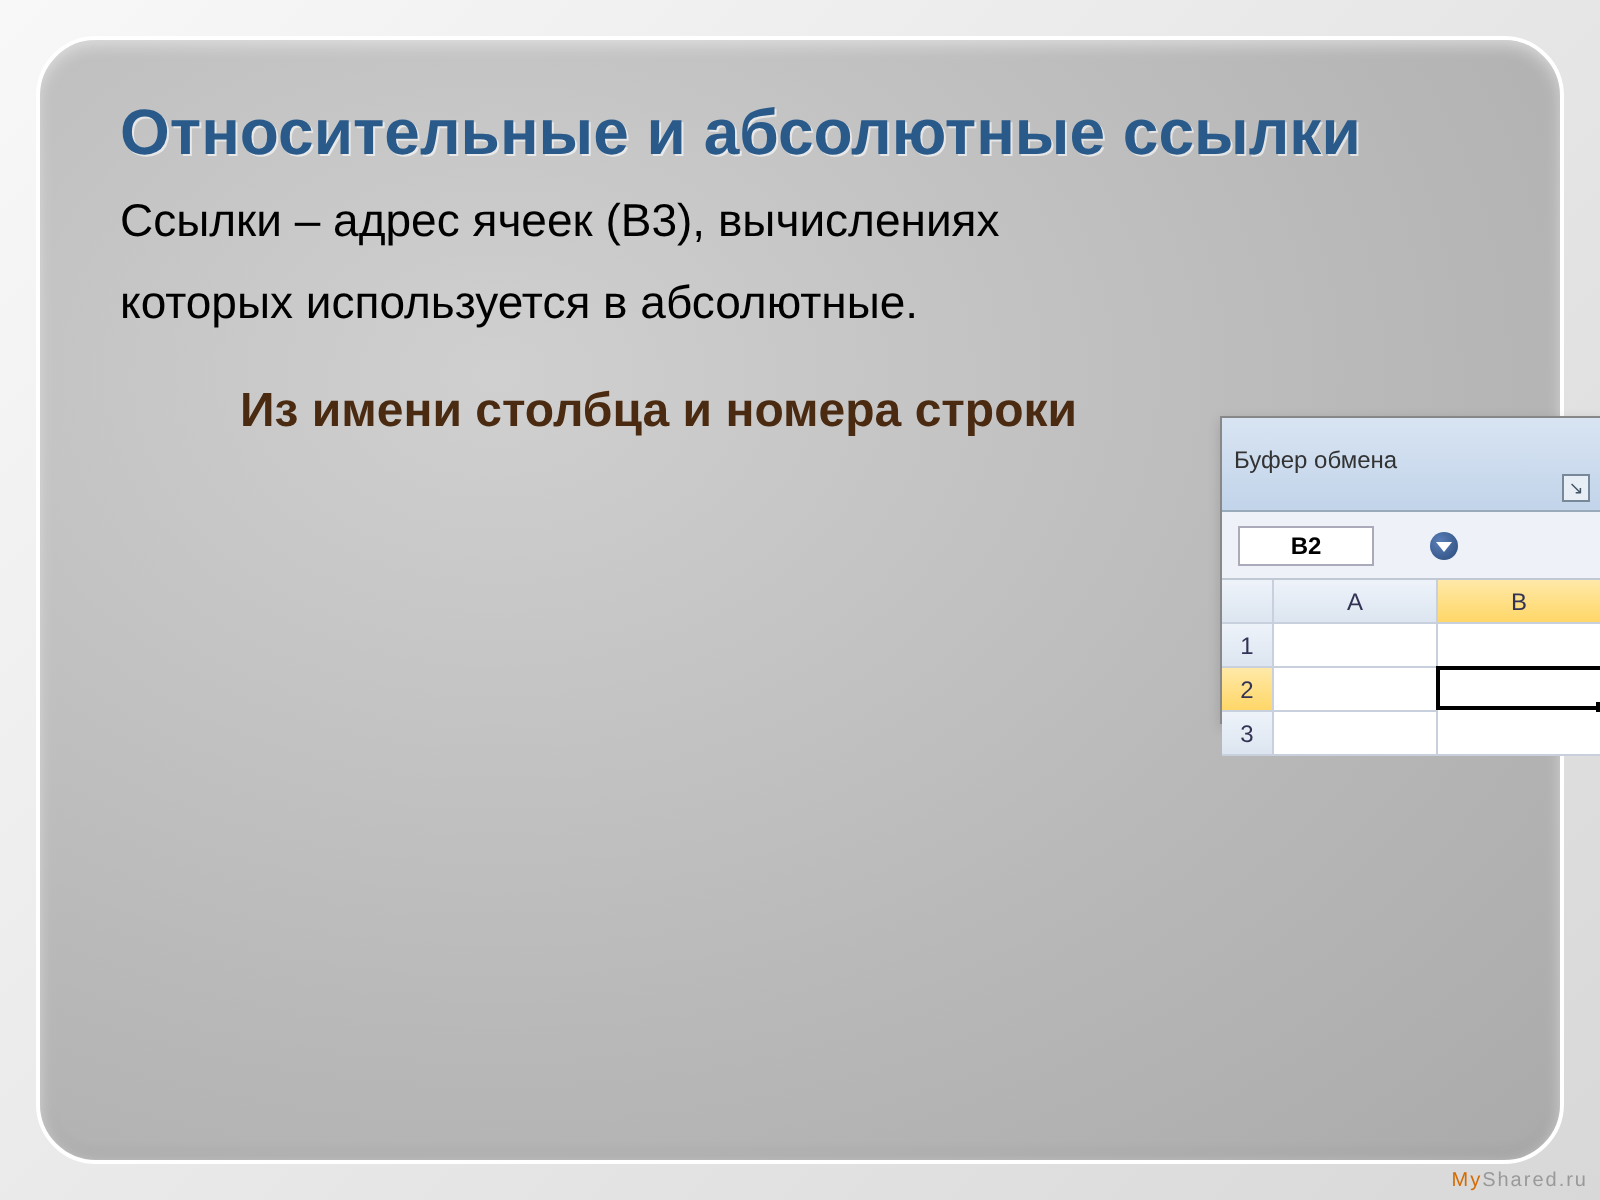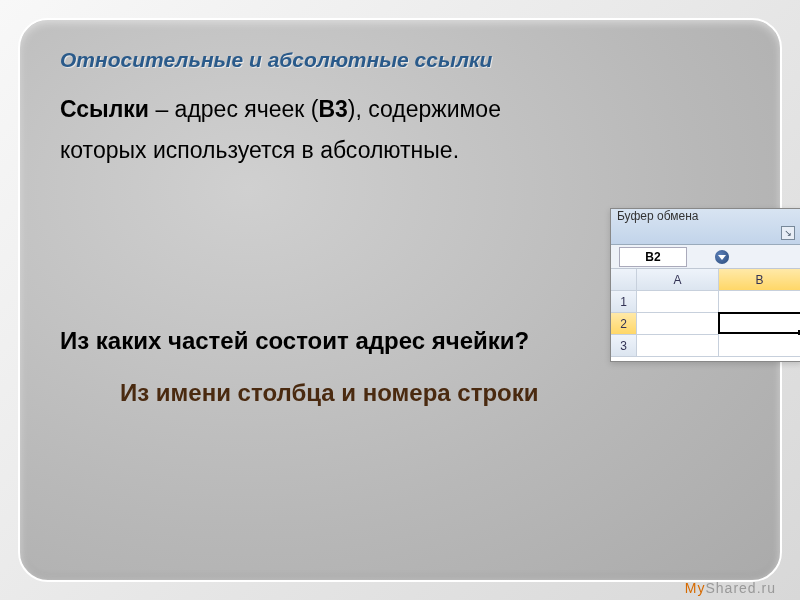--- a/index.html
+++ b/index.html
@@ -25,11 +25,10 @@
   }
   .title {
     color: #2a5a8a;
-    font-size: 21px;
-    font-weight: bold;
-    font-style: italic;
+    font-size: 32px;
+    font-weight: bold;
     text-shadow: 1px 1px 0 rgba(255,255,255,0.6);
-    margin-bottom: 20px;
+    margin-bottom: 8px;
   }
   .body-text {
     color: #000;

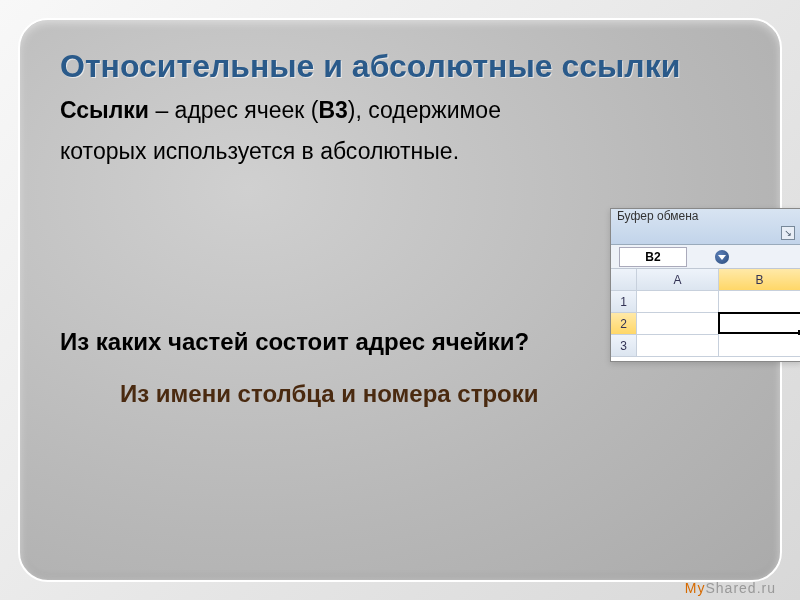--- a/index.html
+++ b/index.html
@@ -37,7 +37,7 @@
     margin-bottom: 6px;
   }
   .body-bold {
-    font-weight: bold;
+    font-weight: normal;
   }
   .question {
     color: #000;

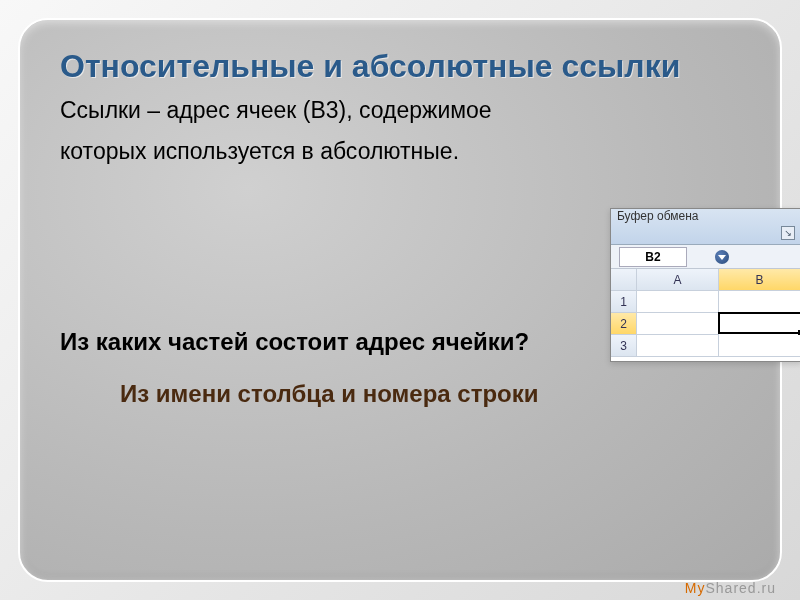--- a/index.html
+++ b/index.html
@@ -188,7 +188,7 @@
   <div class="title">Относительные и абсолютные ссылки</div>
 
   <div class="body-text">
-    <span class="body-bold">Ссылки</span><span> – адрес ячеек (</span><span class="body-bold">В3</span><span>), содержимое</span>
+    <span class="body-bold">Ссылки</span><span> – адрес ячеек (</span><span class="body-bold">В3</span><span>), вычислениях</span>
   </div>
   <div class="body-text">которых используется в абсолютные.</div>
 

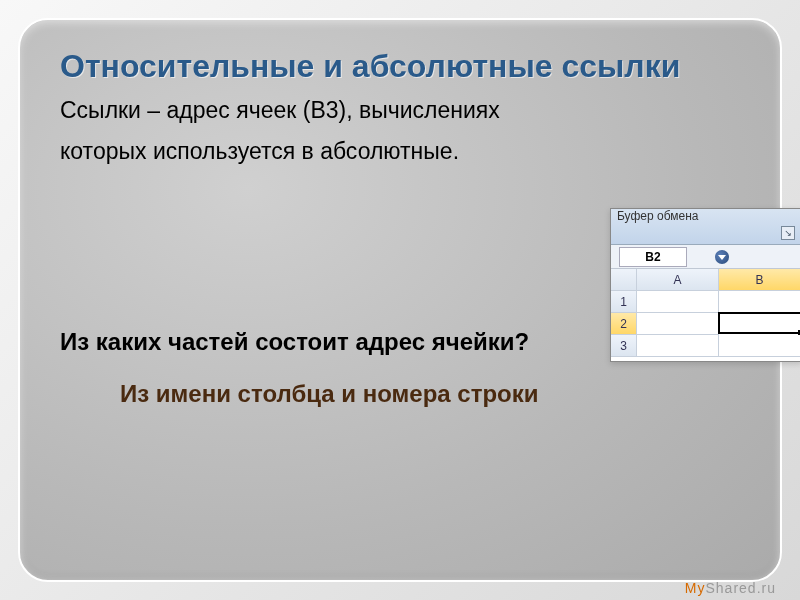--- a/index.html
+++ b/index.html
@@ -64,13 +64,13 @@
     box-shadow: 0 2px 6px rgba(0,0,0,0.15);
   }
   .excel-ribbon {
-    height: 36px;
+    height: 47px;
     background: linear-gradient(#d8e4f2, #c2d4ea);
     border-bottom: 1px solid #9ab;
     font-size: 12px;
     color: #333;
     display: flex;
-    align-items: flex-start;
+    align-items: center;
     padding-left: 6px;
     padding-bottom: 4px;
     position: relative;

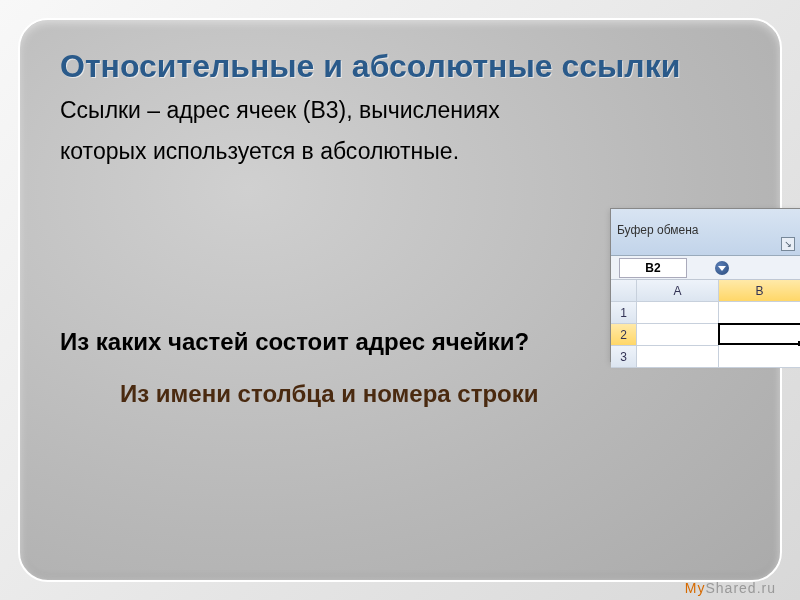--- a/index.html
+++ b/index.html
@@ -93,7 +93,7 @@
   }
   .name-box-row {
     display: flex;
-    height: 24px;
+    height: 34px;
     border-bottom: 1px solid #c0c8d4;
     align-items: center;
     background: #eef2f8;

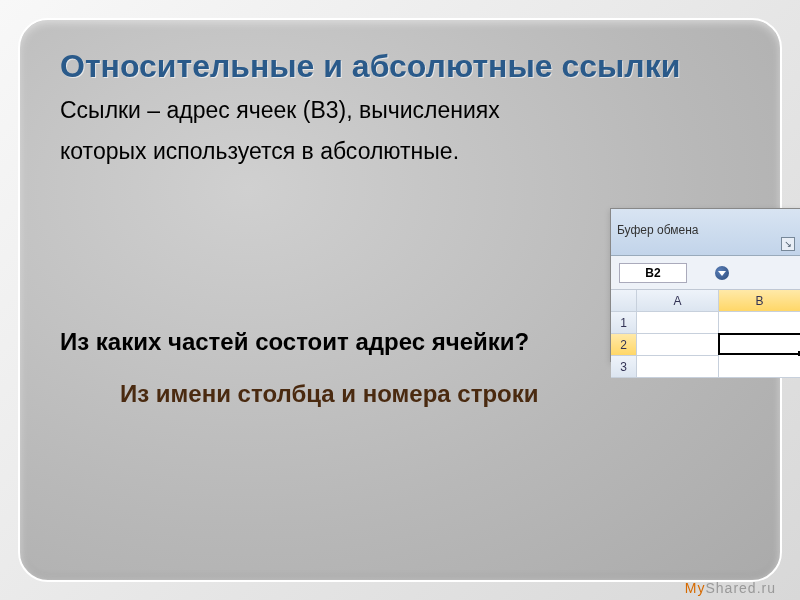--- a/index.html
+++ b/index.html
@@ -192,7 +192,6 @@
   </div>
   <div class="body-text">которых используется в абсолютные.</div>
 
-  <div class="question">Из каких частей состоит адрес ячейки?</div>
   <div class="answer">Из имени столбца и номера строки</div>
 
 </div>

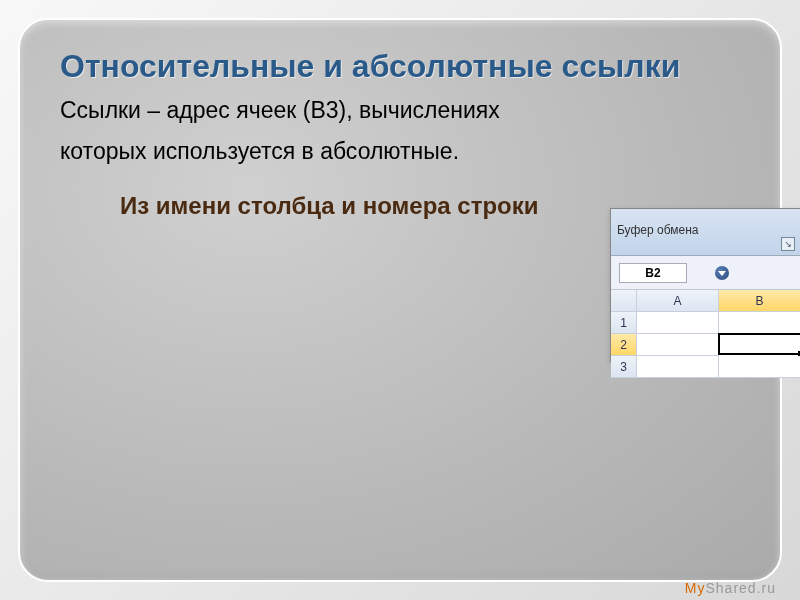--- a/index.html
+++ b/index.html
@@ -171,9 +171,9 @@
   }
   .watermark {
     position: absolute;
-    right: 24px;
+    right: 6px;
     bottom: 4px;
-    font-size: 14px;
+    font-size: 10px;
     color: #999;
     letter-spacing: 1px;
     font-family: Arial, sans-serif;

